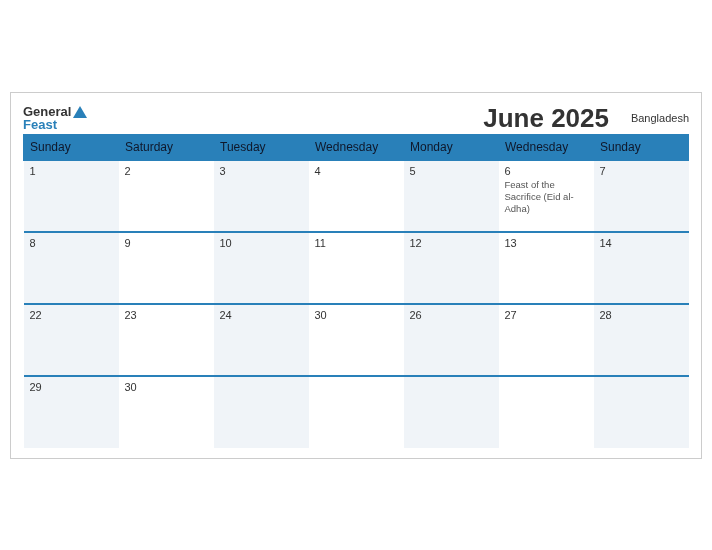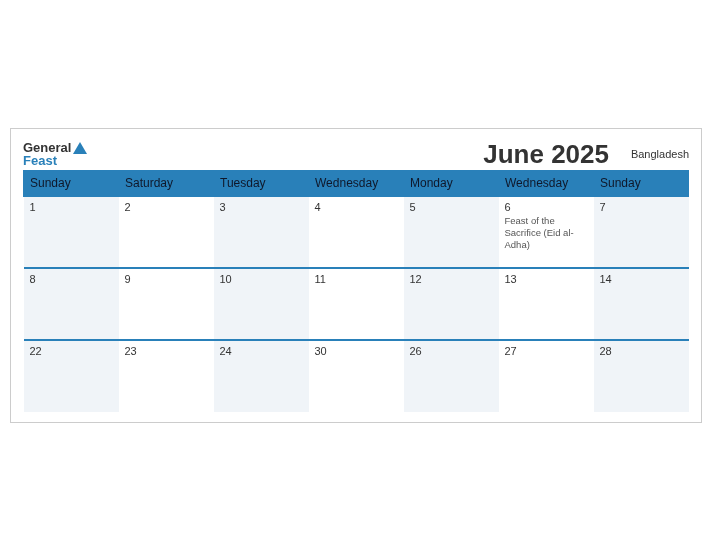--- a/index.html
+++ b/index.html
@@ -212,6 +212,19 @@
             <span class="day-num">28</span>
           </td>
         </tr>
+        <tr>
+          <td>
+            <span class="day-num">29</span>
+          </td>
+          <td>
+            <span class="day-num">30</span>
+          </td>
+          <td></td>
+          <td></td>
+          <td></td>
+          <td></td>
+          <td></td>
+        </tr>
       </tbody>
   </table>
 </div>

